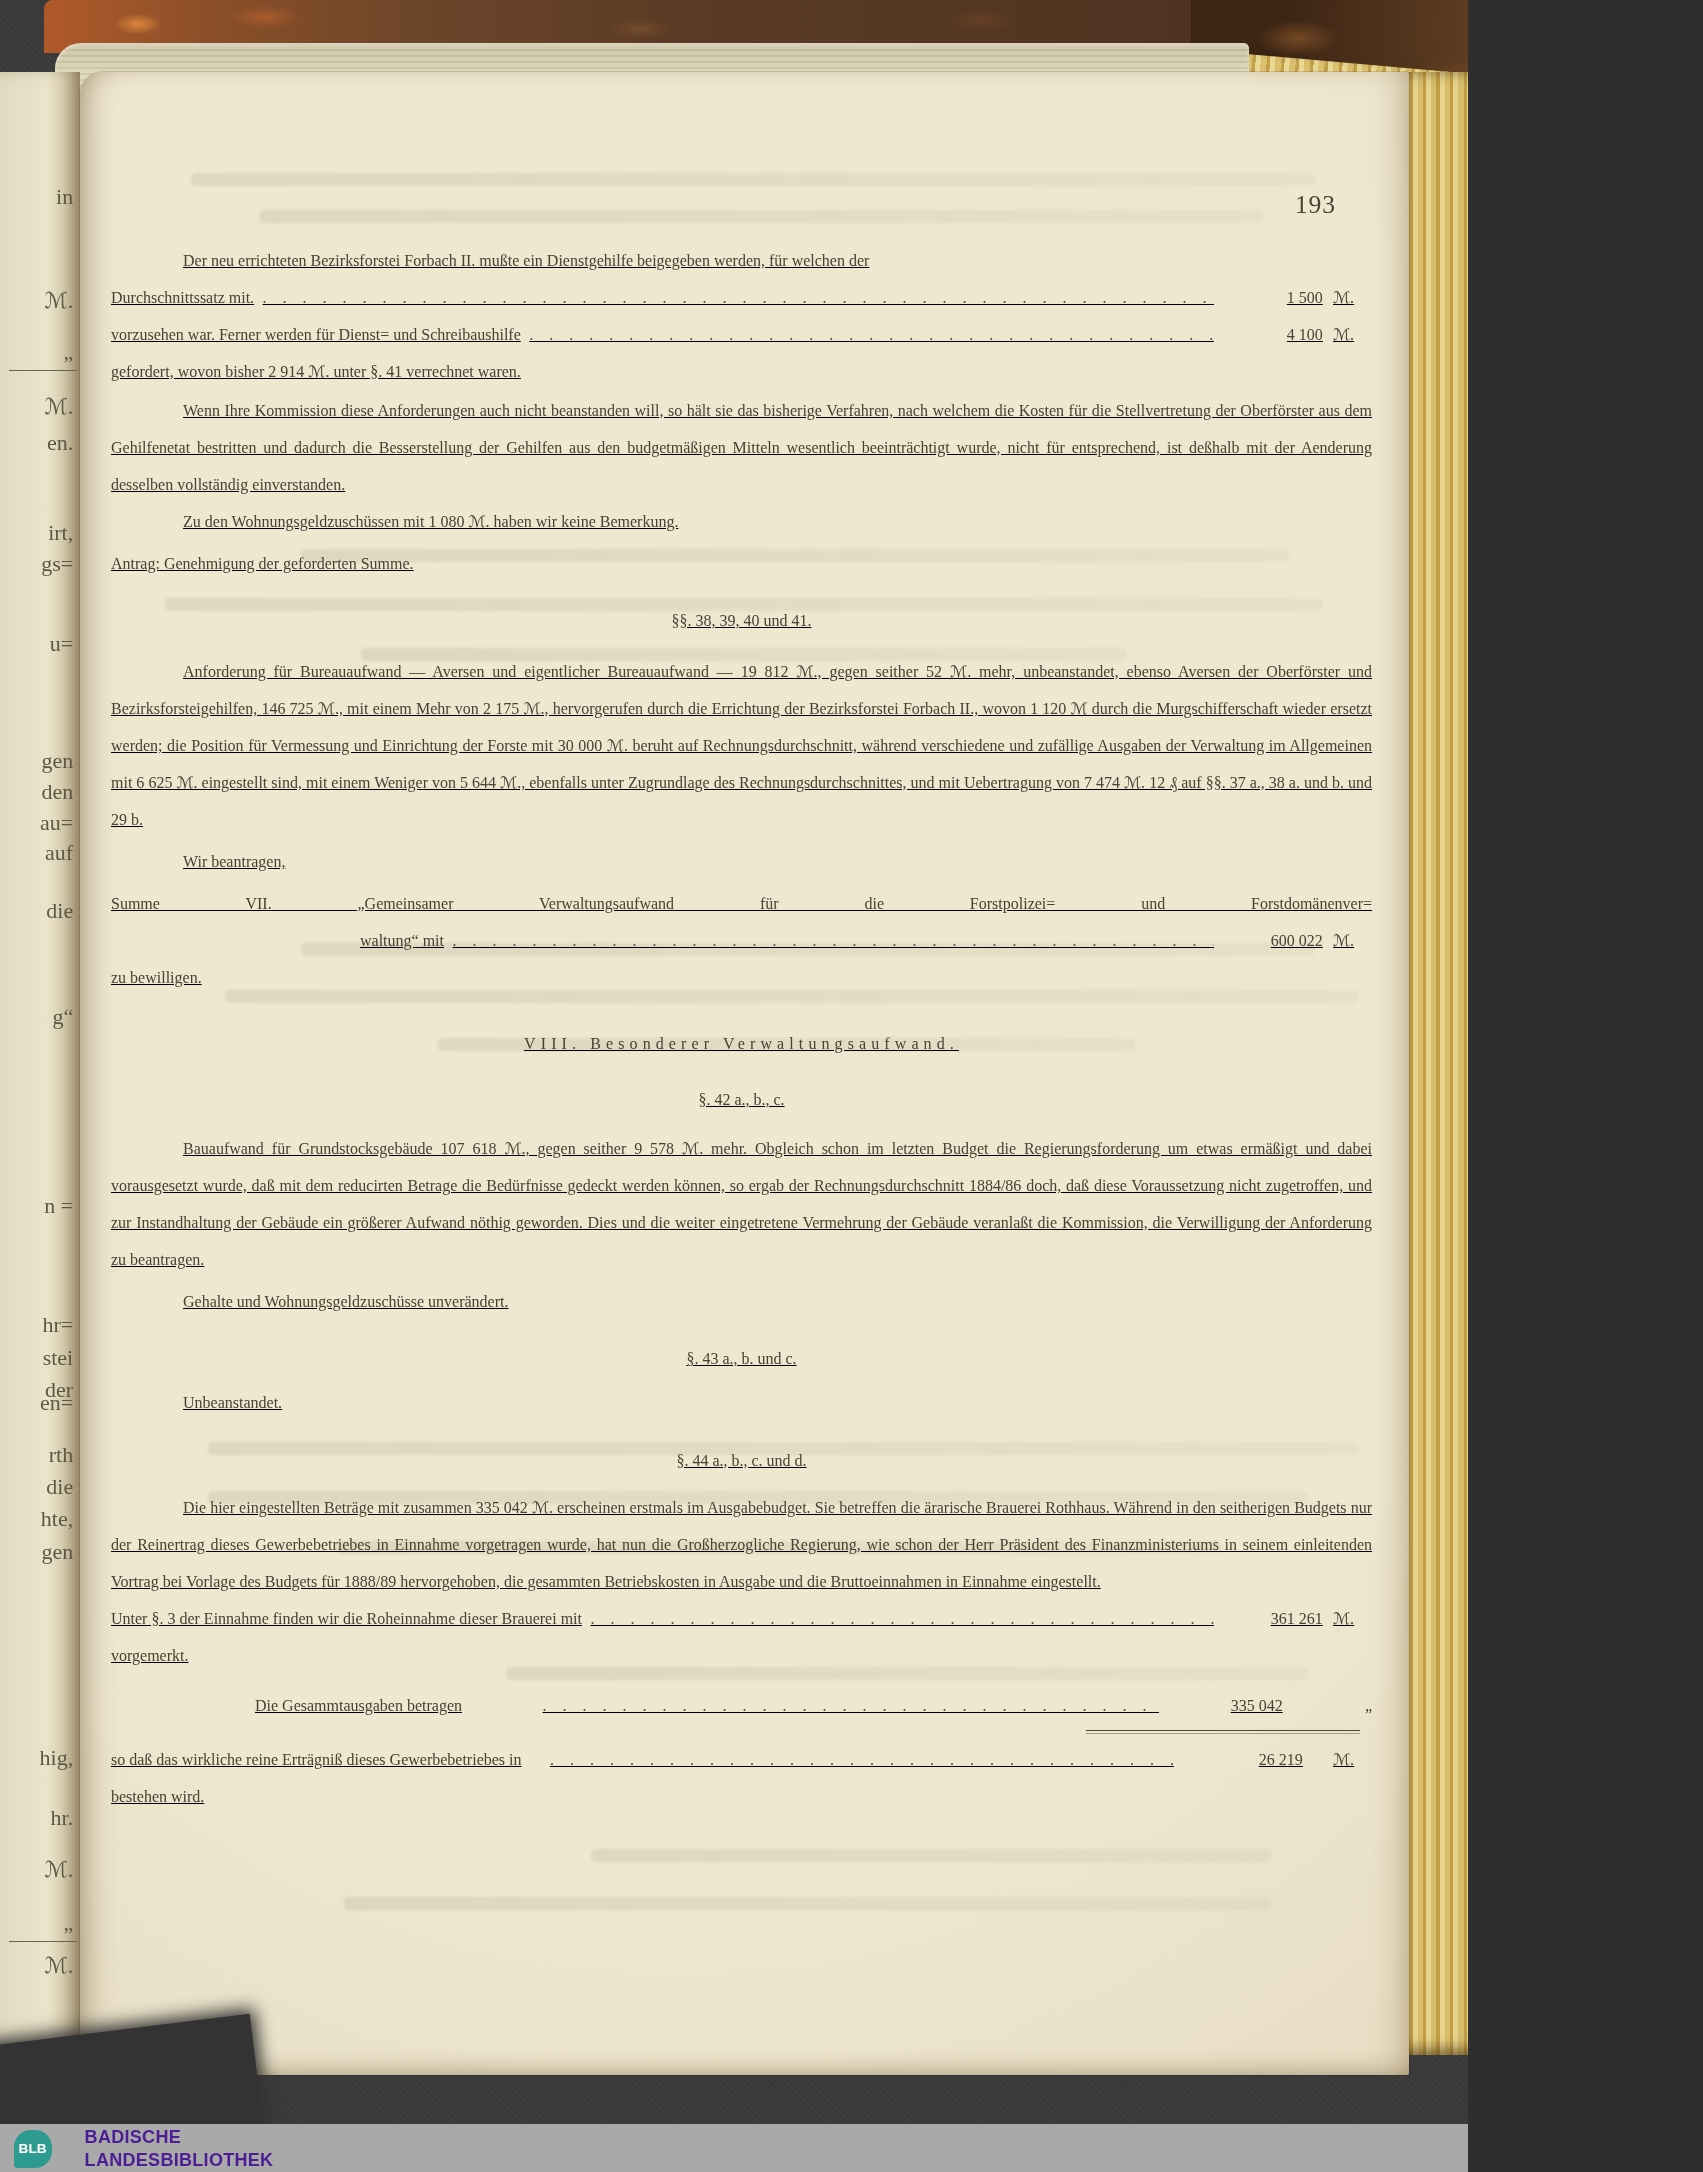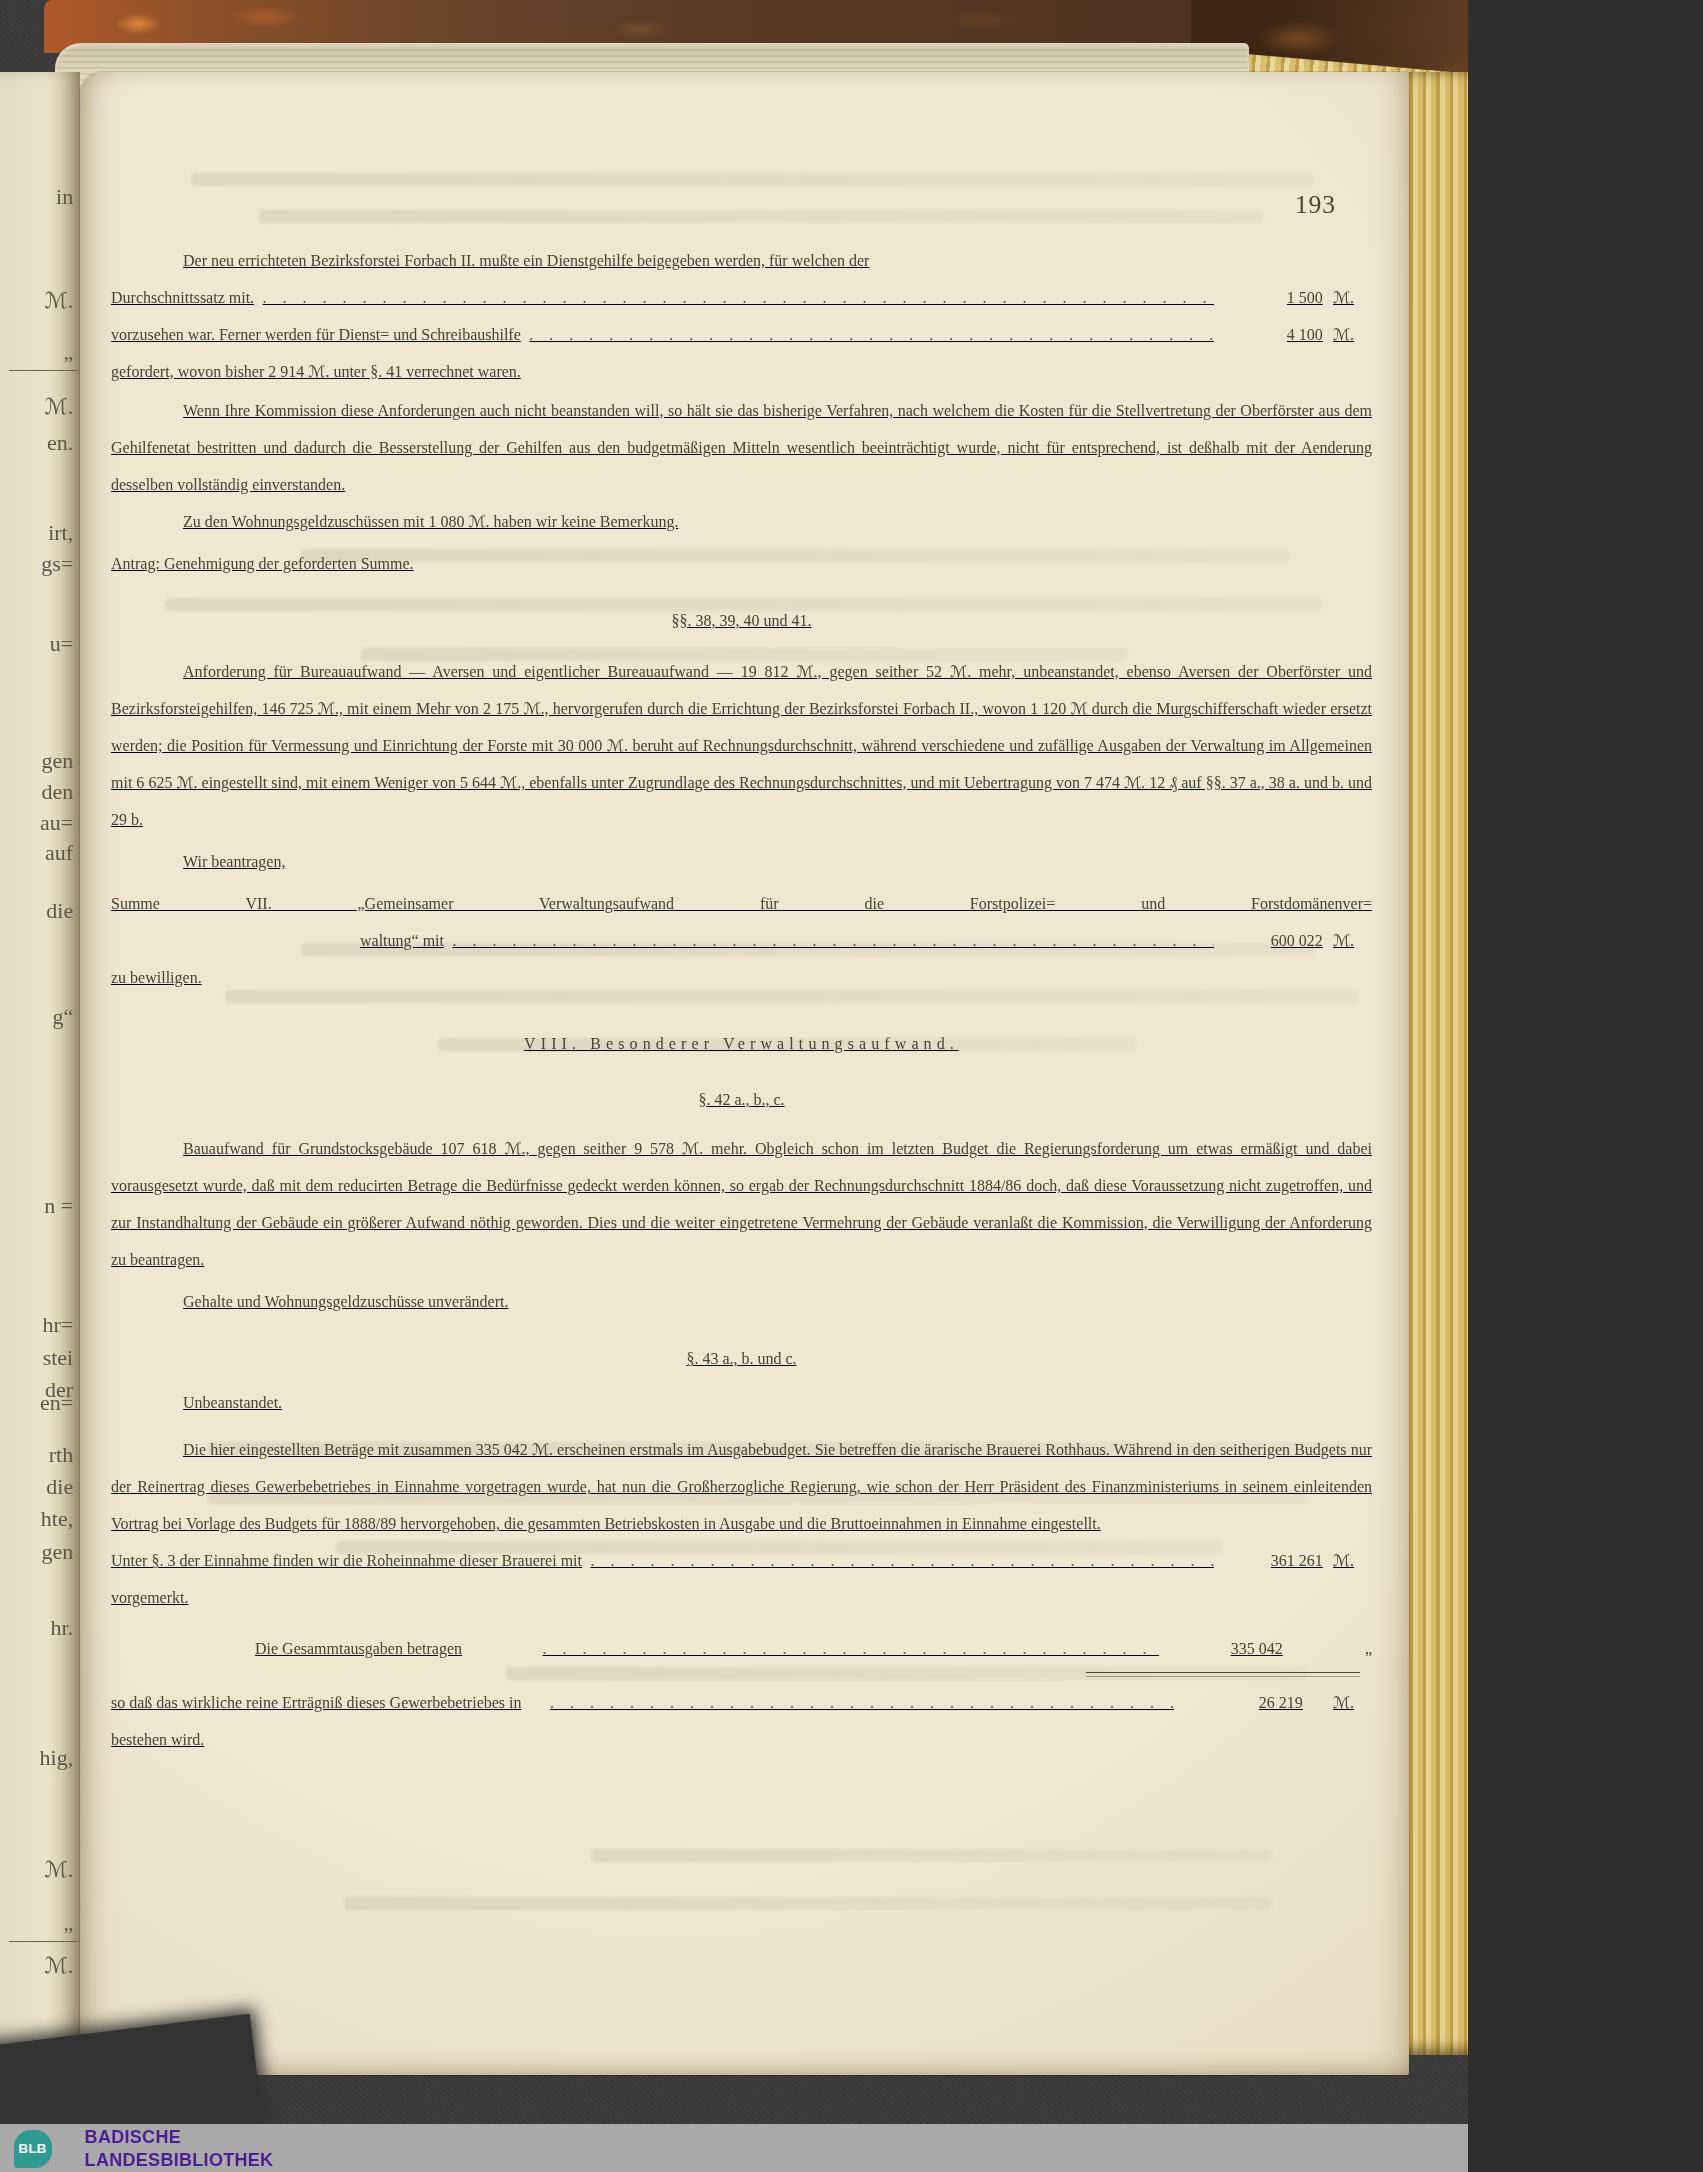--- a/index.html
+++ b/index.html
@@ -195,6 +195,7 @@
         <p class="para indent" style="margin-top: 5.1px;">Gehalte und Wohnungsgeldzuschüsse unverändert.</p>
         <p class="heading " style="margin-top: 20.4px;">§. 43 a., b. und c.</p>
         <p class="para indent" style="margin-top: 6.8px;">Unbeanstandet.</p>
+        <p class="heading " style="margin-top: 20.4px;">§. 44 a., b., c. und d.</p>
         <p class="para indent" style="margin-top: 10.2px;">Die hier eingestellten Beträge mit zusammen 335 042 ℳ. erscheinen erstmals im Ausgabebudget.  Sie betreffen die ärarische Brauerei Rothhaus.  Während in den seitherigen Budgets nur der Reinertrag dieses Gewerbebetriebes in Einnahme vorgetragen wurde, hat nun die Großherzogliche Regierung, wie schon der Herr Präsident des Finanzministeriums in seinem einleitenden Vortrag bei Vorlage des Budgets für 1888/89 hervorgehoben, die gesammten Betriebskosten in Ausgabe und die Bruttoeinnahmen in Einnahme eingestellt.</p>
         <div class="leader-row ">
           <span class="lt">Unter §. 3 der Einnahme finden wir die Roheinnahme dieser Brauerei mit</span>

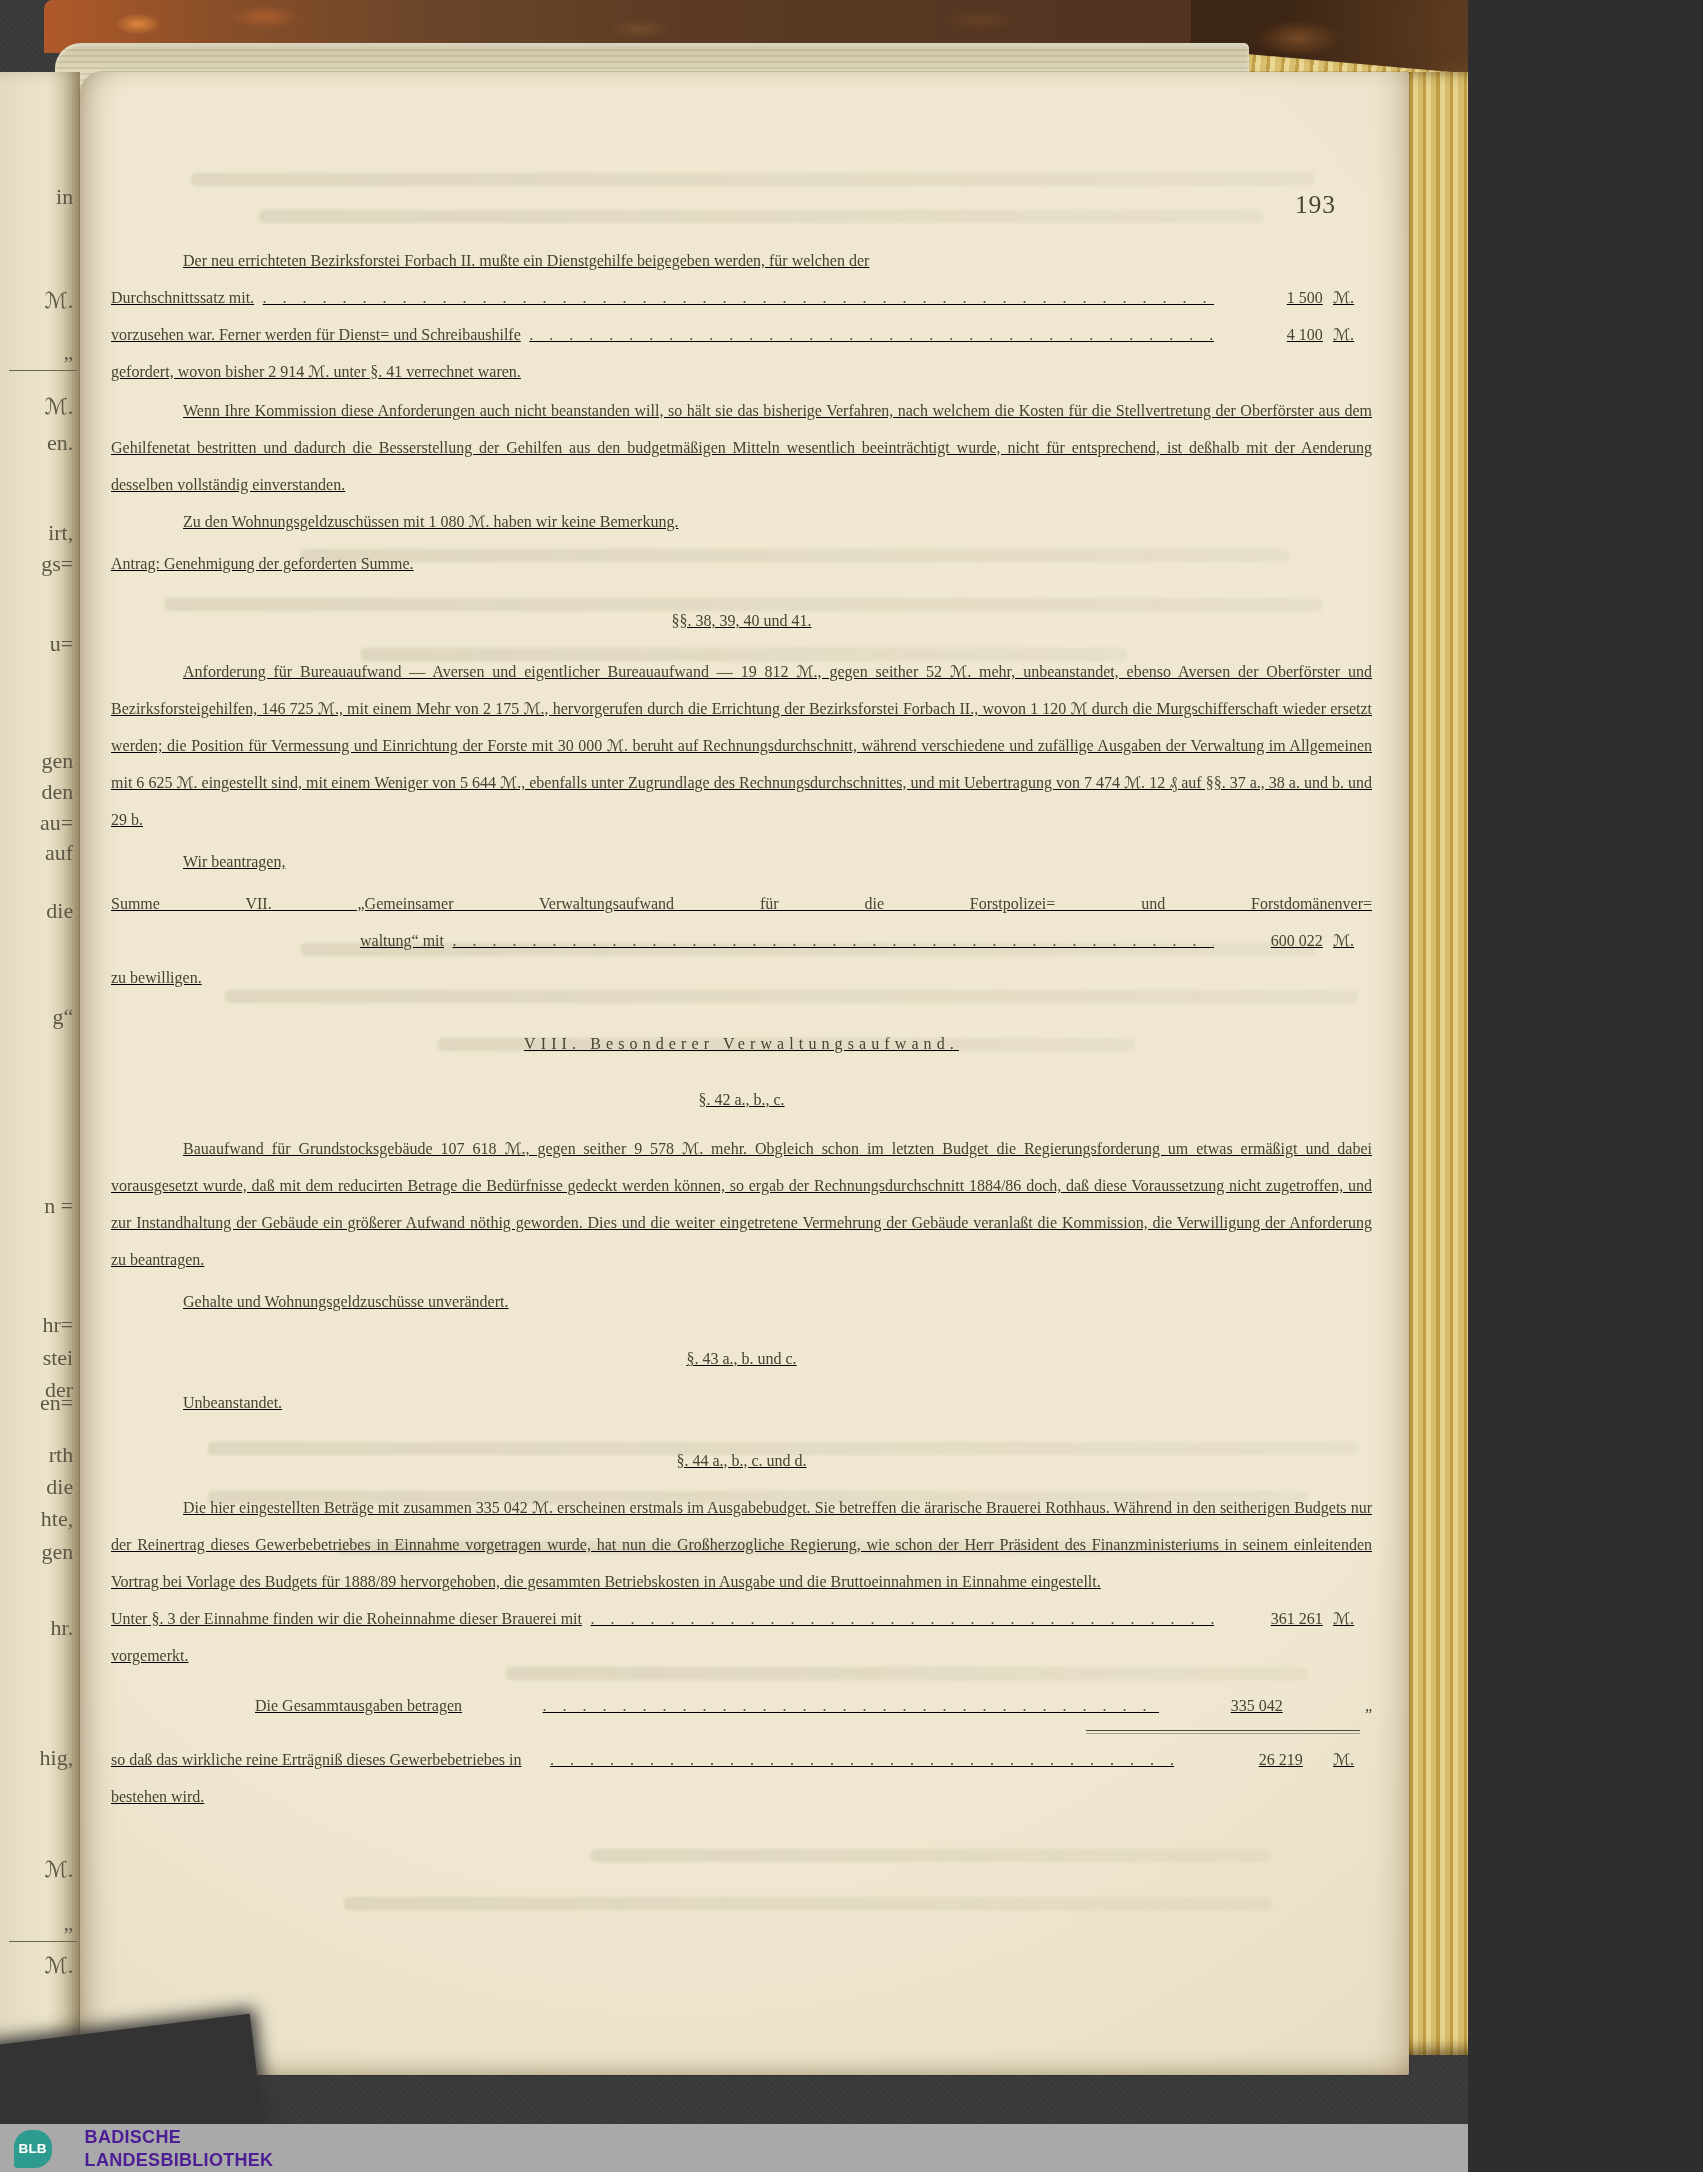--- a/index.html
+++ b/index.html
@@ -136,7 +136,7 @@
       <span class="frag" style="top: 1402px;">die</span>
       <span class="frag" style="top: 1434px;">hte,</span>
       <span class="frag" style="top: 1467px;">gen</span>
-      <span class="frag" style="top: 1543px;">hr.</span>
+      <span class="frag" style="top: 1733px;">hr.</span>
       <span class="frag" style="top: 1673px;">hig,</span>
       <span class="frag" style="top: 1785px;">ℳ.</span>
       <span class="frag" style="top: 1838px;">„</span>

